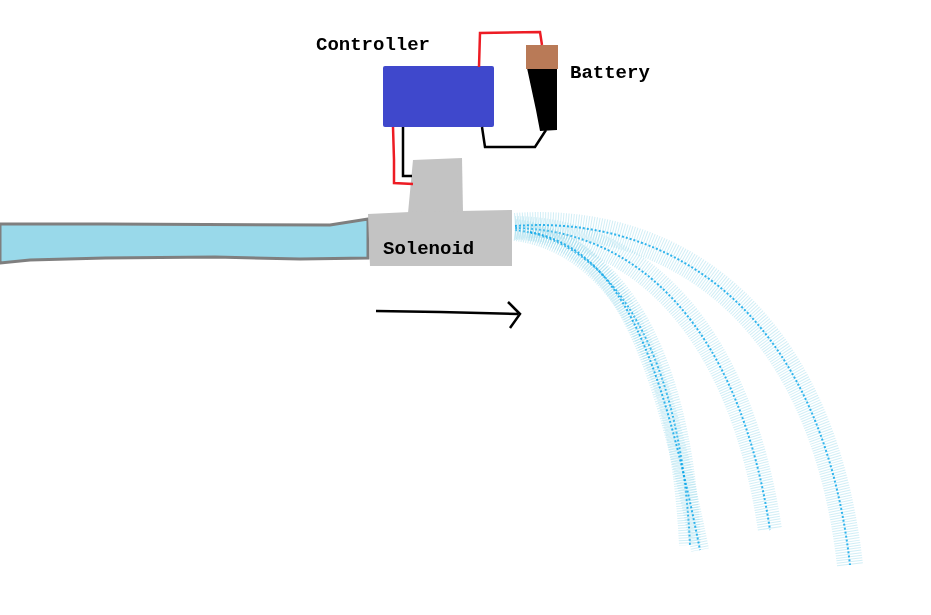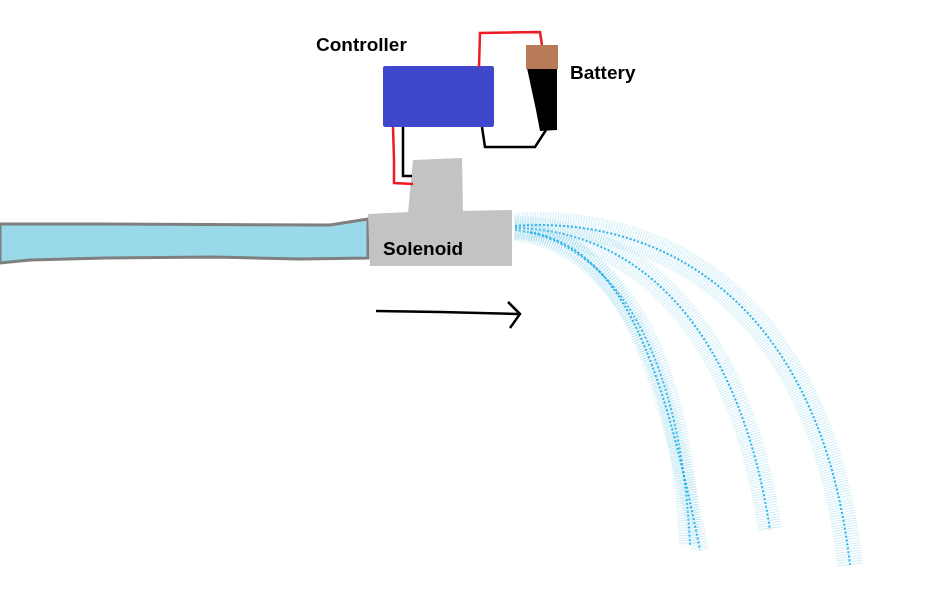--- a/index.html
+++ b/index.html
@@ -5,7 +5,7 @@
   html, body { margin:0; padding:0; background:#ffffff; }
   body { width:931px; height:615px; position:relative; overflow:hidden; font-family:"DejaVu Sans", sans-serif; }
   svg { position:absolute; left:0; top:0; }
-  .lbl { position:absolute; font-weight:bold; font-size:19px; color:#000; white-space:nowrap; font-family:Liberation Sans, sans-serif; }
+  .lbl { position:absolute; font-weight:bold; font-size:19px; color:#000; white-space:nowrap; font-family:Liberation Mono, monospace; }
 </style>
 </head>
 <body>

